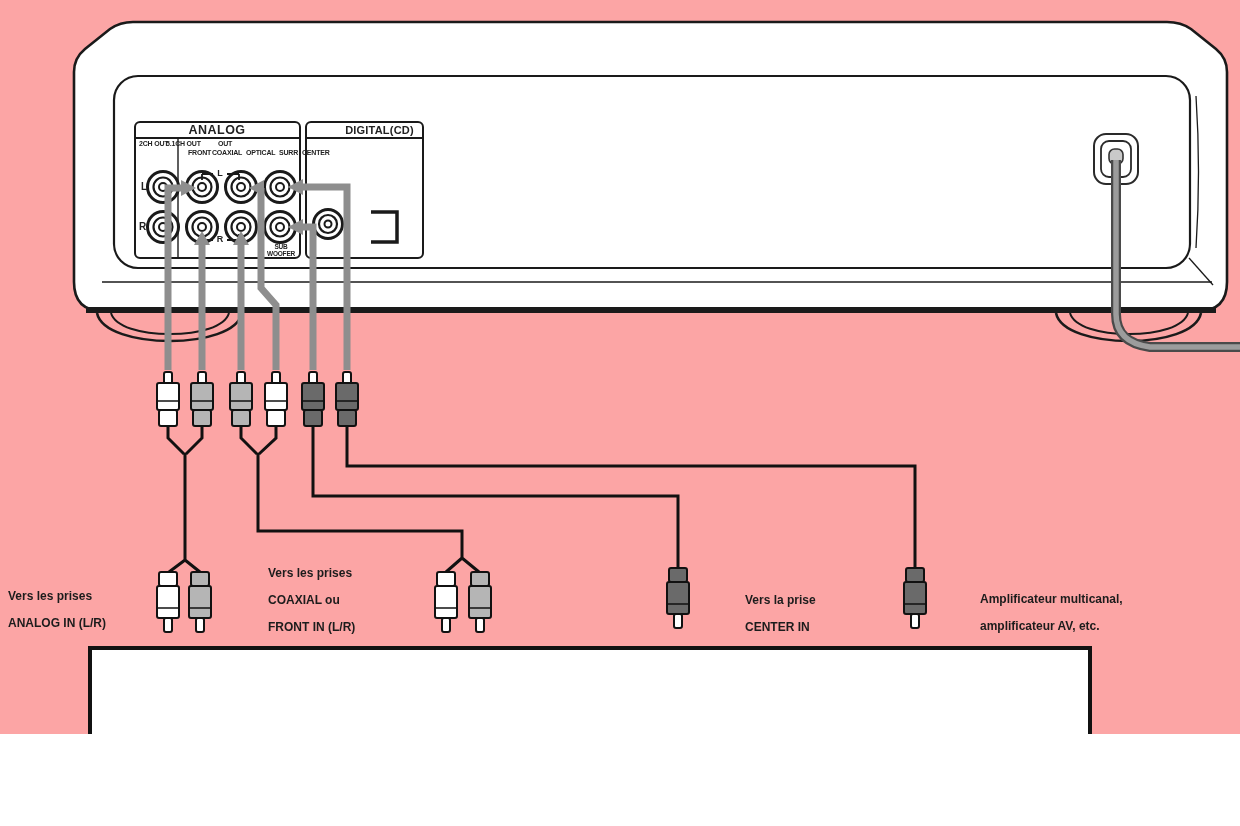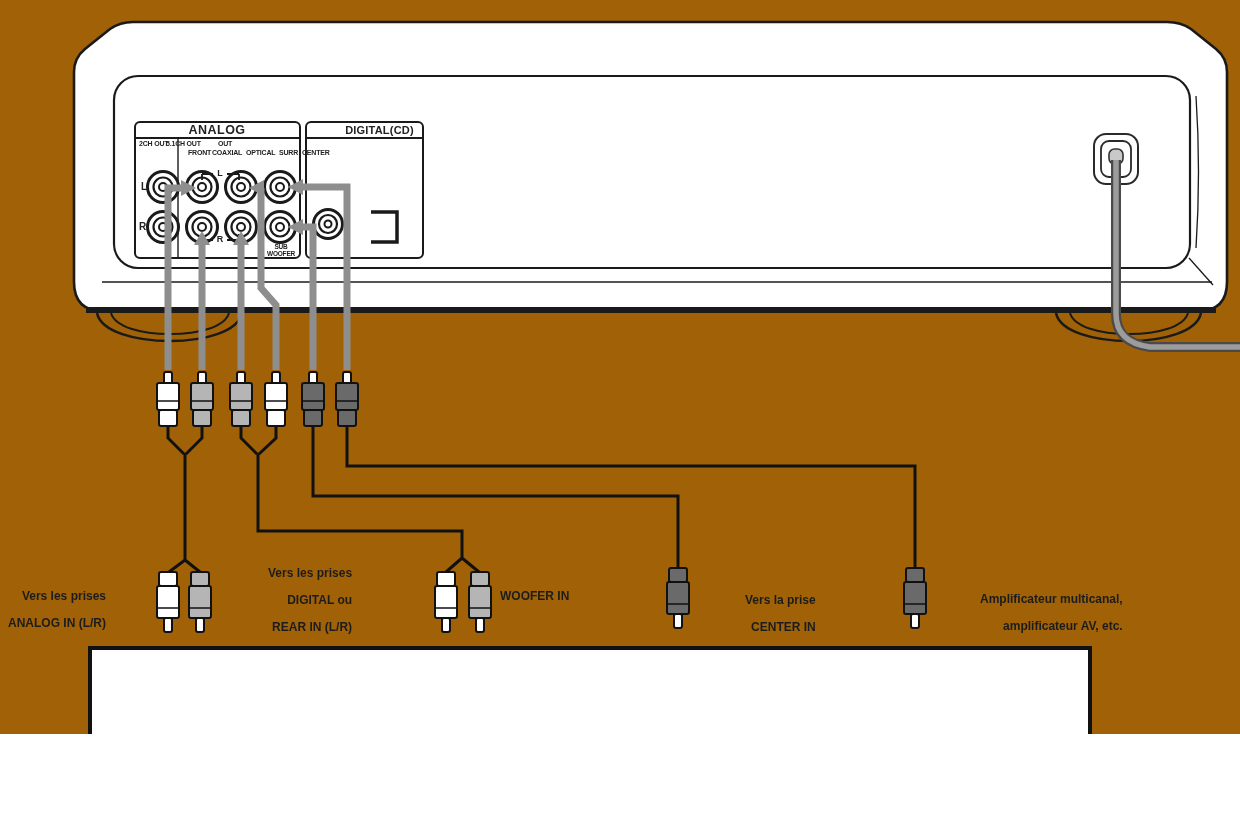--- a/index.html
+++ b/index.html
@@ -3,8 +3,8 @@
 <meta charset="utf-8">
 <style>
   html,body{margin:0;padding:0;background:#fff;}
-  .stage{position:relative;width:1240px;height:734px;background:#a16207;overflow:hidden;
-         font-family:"Liberation Sans","DejaVu Sans",sans-serif;color:#1a1a1a;text-align:right;}
+  .stage{position:relative;width:1240px;height:734px;background:#fca5a5;overflow:hidden;
+         font-family:"Liberation Sans","DejaVu Sans",sans-serif;color:#1a1a1a;}
   svg{position:absolute;left:0;top:0;}
   .lbl{position:absolute;font-weight:bold;color:#222;white-space:nowrap;line-height:1;}
   .ctr{transform:translateX(-50%);}

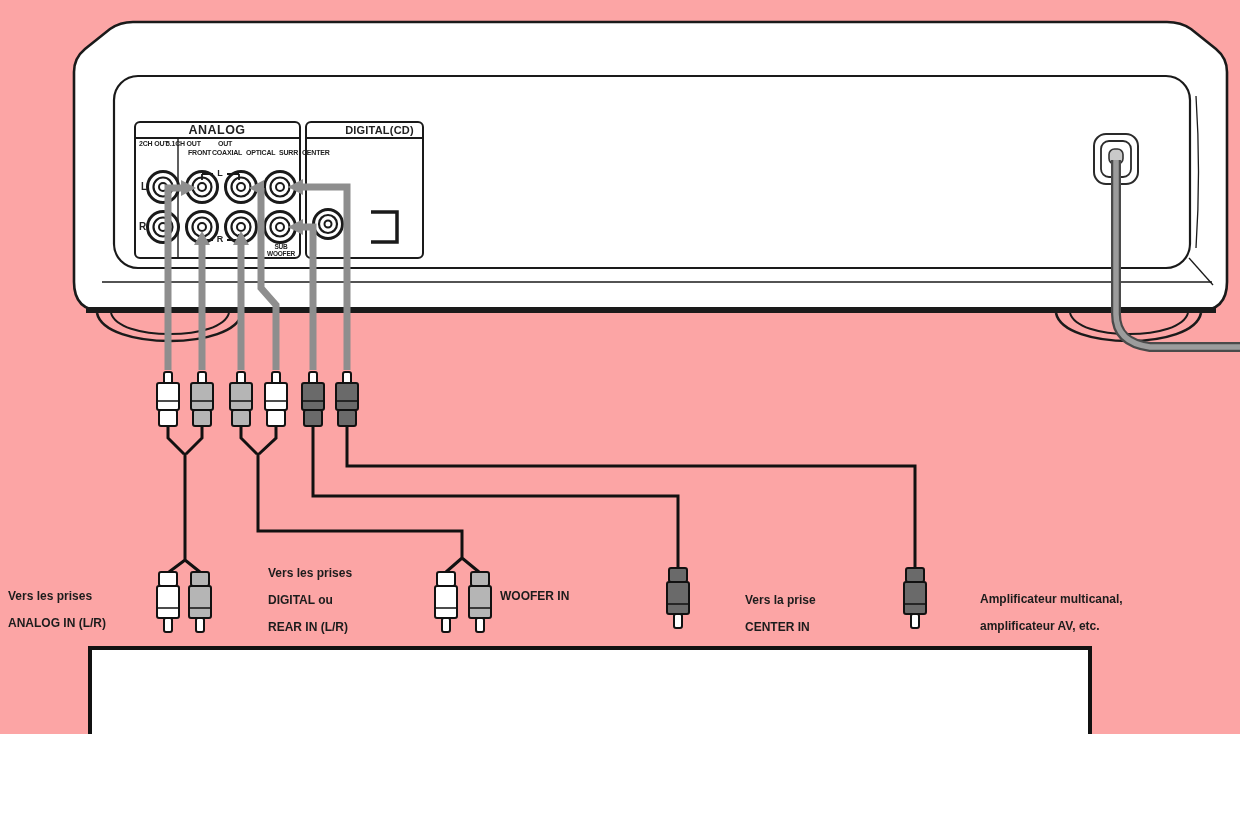--- a/index.html
+++ b/index.html
@@ -193,7 +193,7 @@
 </div>
 <div class="cap" style="left:268px;top:560px;">
   <div>Vers les prises</div>
-  <div>DIGITAL ou</div>
+  <div>COAXIAL ou</div>
   <div>REAR IN (L/R)</div>
 </div>
 <div class="cap" style="left:500px;top:583px;">

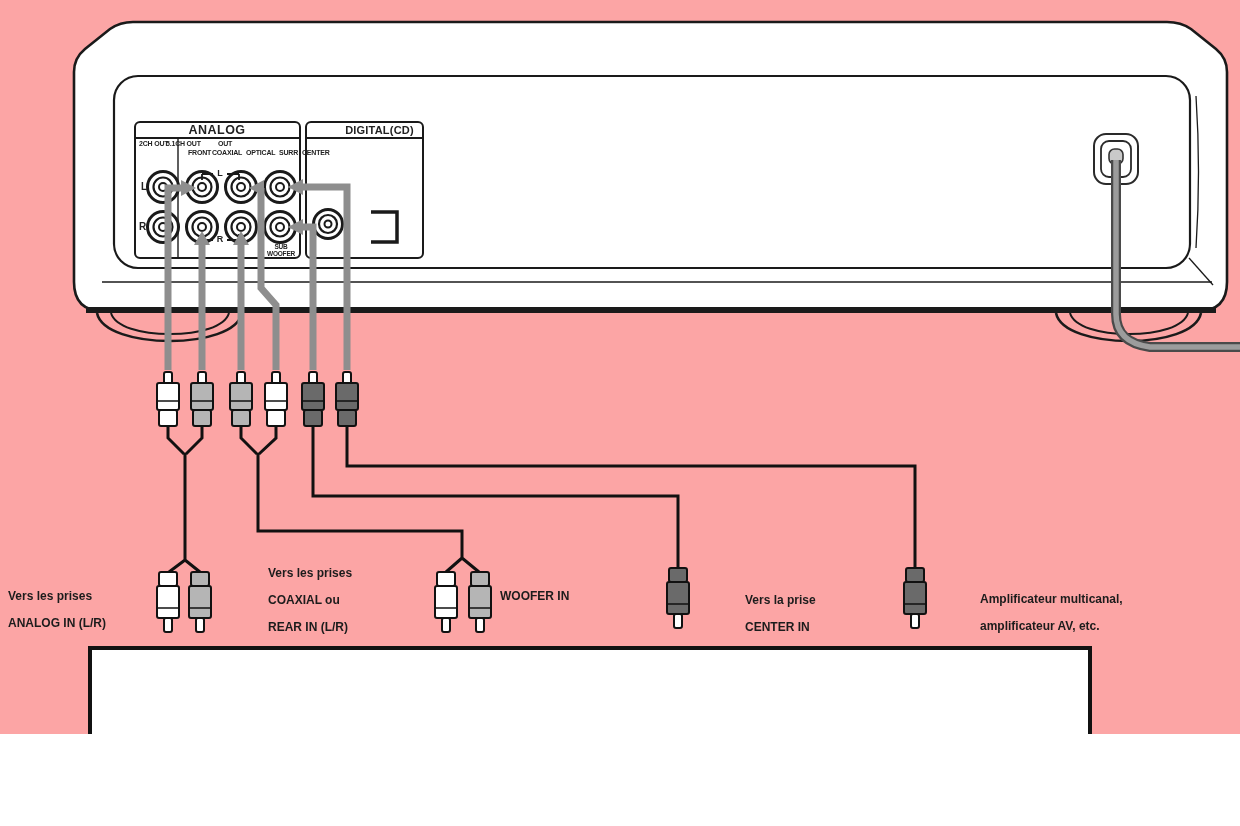--- a/index.html
+++ b/index.html
@@ -197,7 +197,6 @@
   <div>REAR IN (L/R)</div>
 </div>
 <div class="cap" style="left:500px;top:583px;">
-  <div>WOOFER IN</div>
 </div>
 <div class="cap" style="left:745px;top:587px;">
   <div>Vers la prise</div>

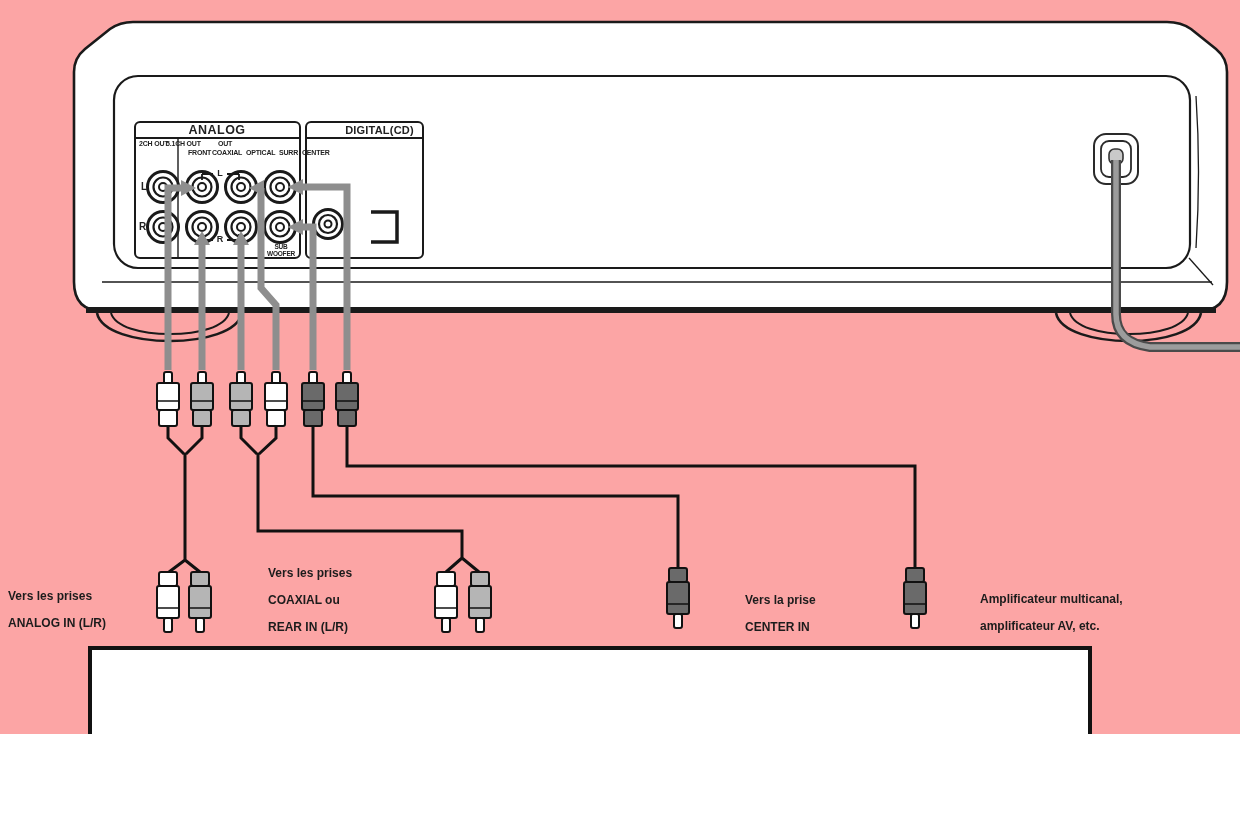--- a/index.html
+++ b/index.html
@@ -194,7 +194,7 @@
 <div class="cap" style="left:268px;top:560px;">
   <div>Vers les prises</div>
   <div>COAXIAL ou</div>
-  <div>REAR IN (L/R)</div>
+  <div>FRONT IN (L/R)</div>
 </div>
 <div class="cap" style="left:500px;top:583px;">
 </div>

